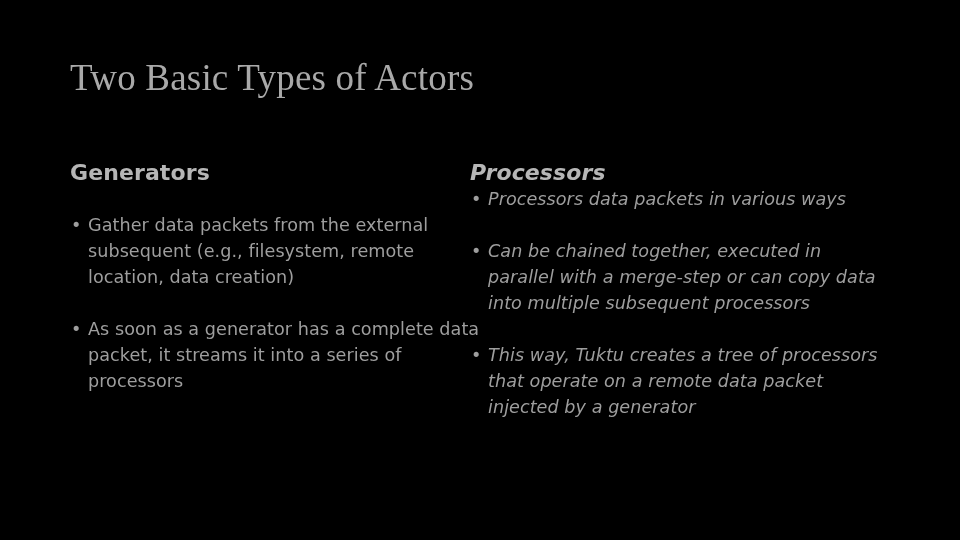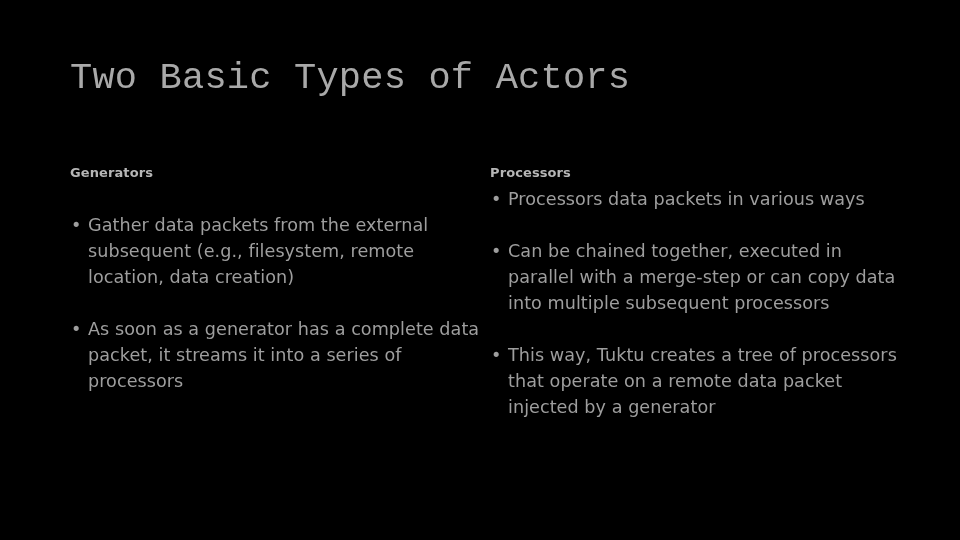--- a/index.html
+++ b/index.html
@@ -25,7 +25,7 @@
     left: 70px;
     top: 55px;
     width: 830px;
-    font-family: Liberation Mono, monospace;
+    font-family: Liberation Serif, serif;
     font-weight: 300;
     font-size: 37px;
     line-height: 46px;

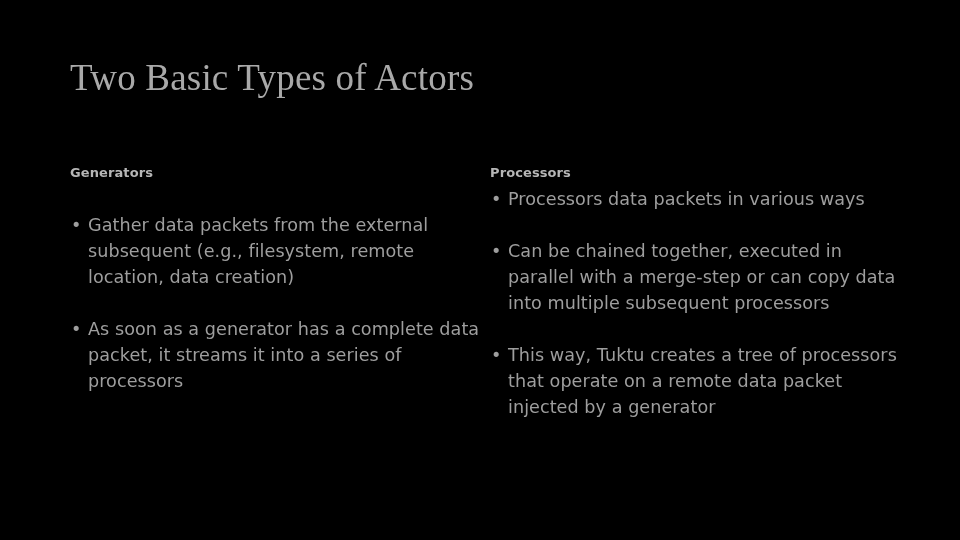--- a/index.html
+++ b/index.html
@@ -54,7 +54,7 @@
   }
   .column-heading {
     font-family: "DejaVu Sans", "Liberation Sans", sans-serif;
-    font-size: 13px;
+    font-size: 22px;
     line-height: 26px;
     font-weight: 600;
     color: #b6b6b6;

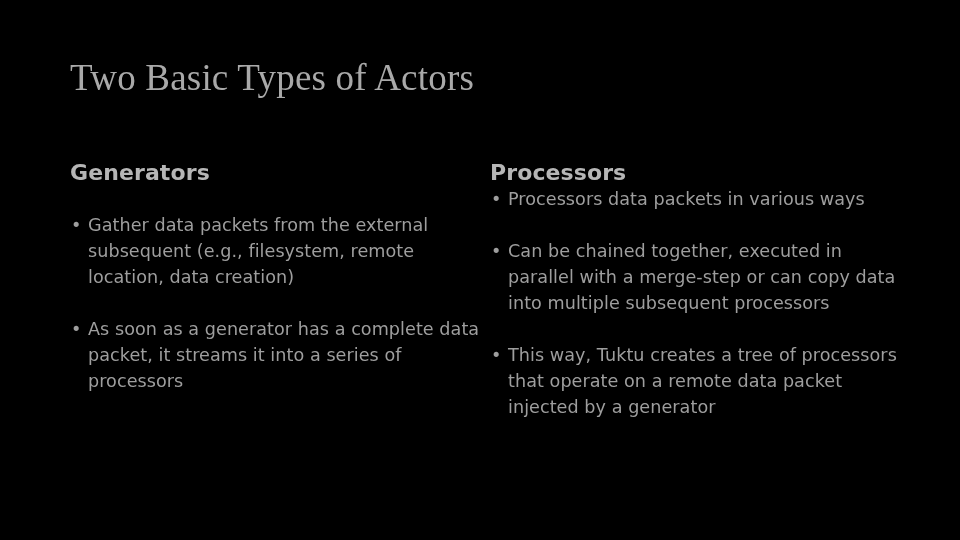--- a/index.html
+++ b/index.html
@@ -49,8 +49,9 @@
     width: 412px;
   }
   .column-right {
-    left: 490px;
+    left: 470px;
     width: 408px;
+    font-style: italic;
   }
   .column-heading {
     font-family: "DejaVu Sans", "Liberation Sans", sans-serif;

